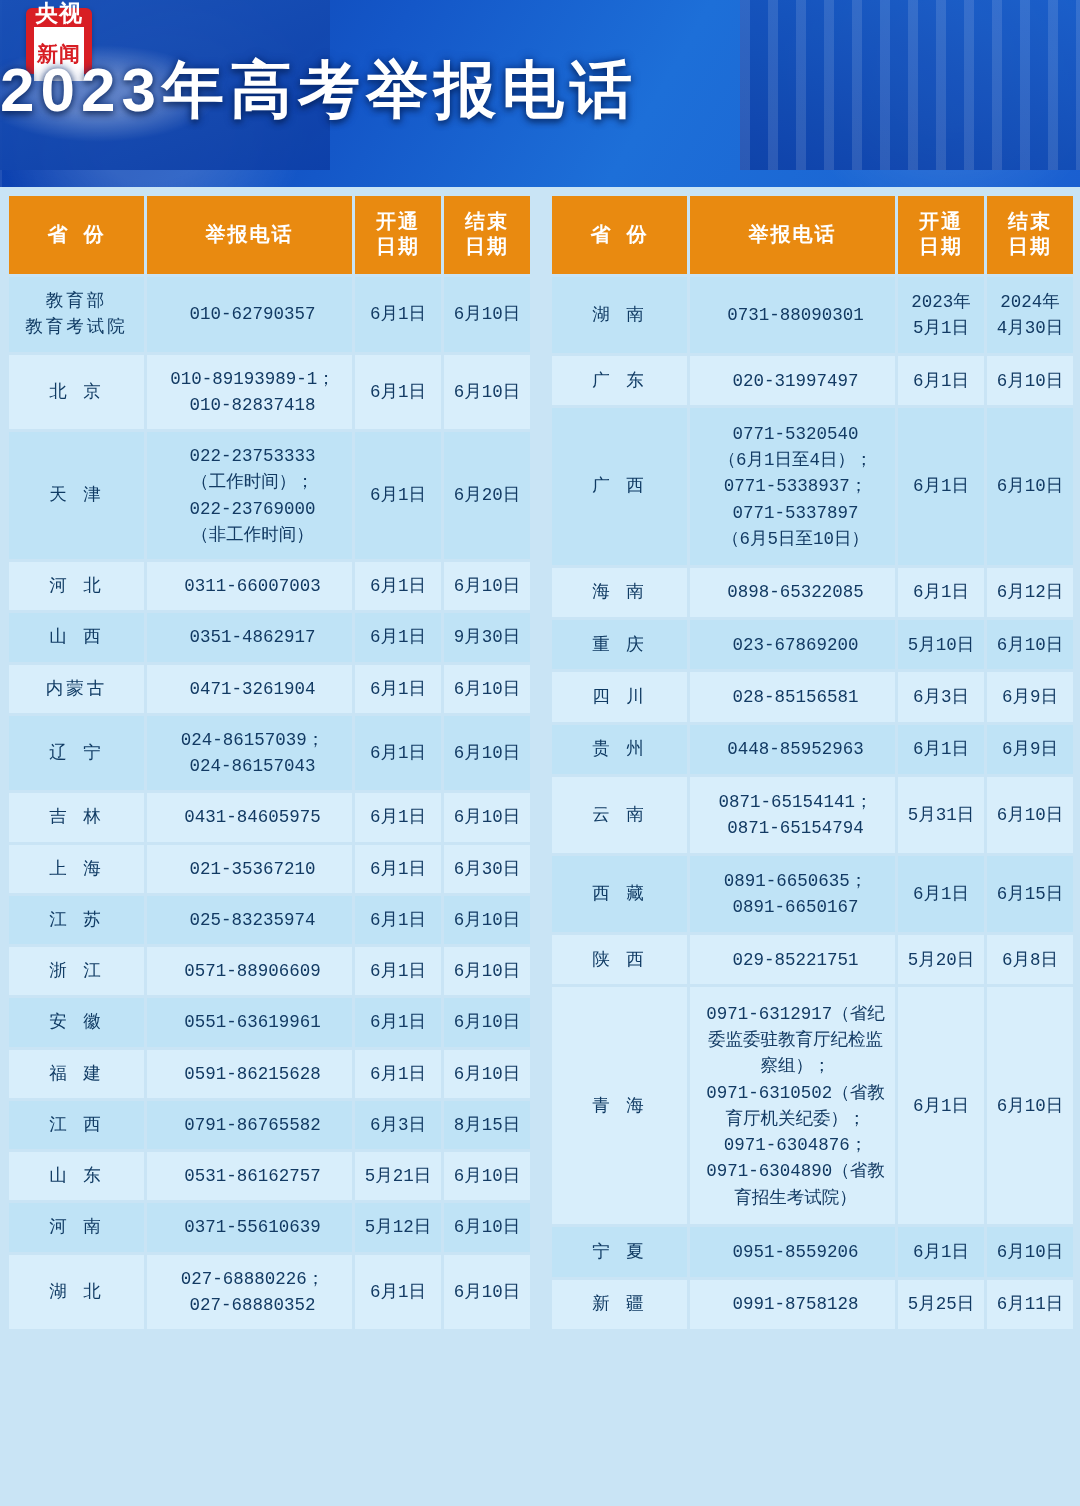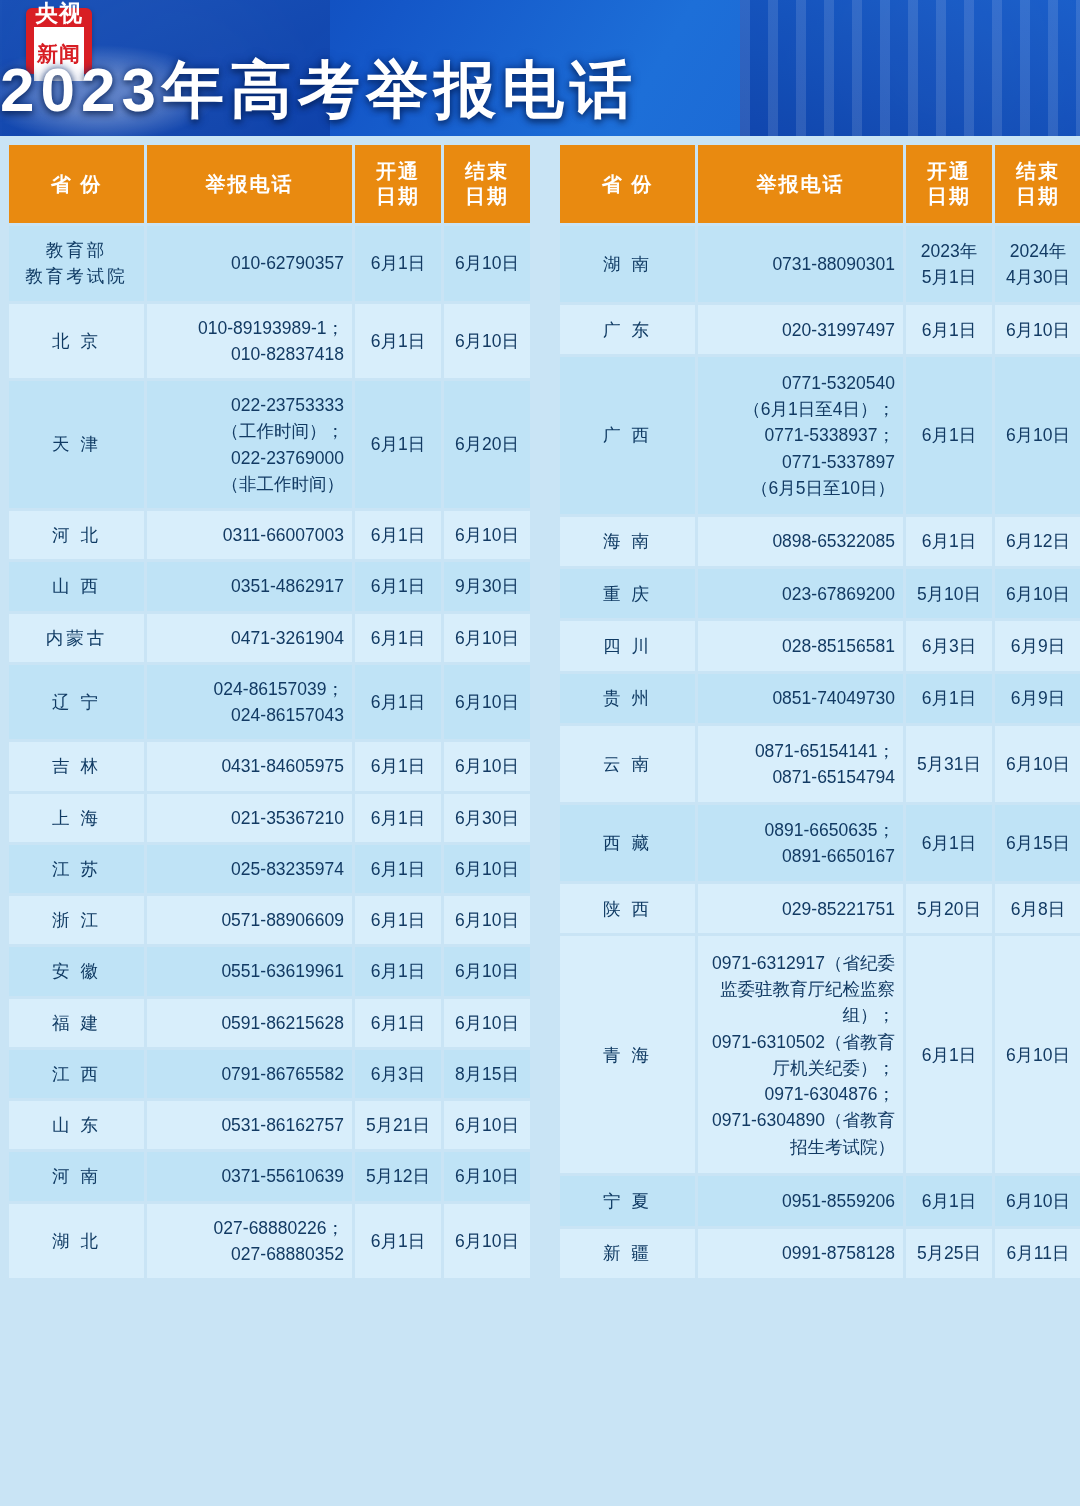--- a/index.html
+++ b/index.html
@@ -14,7 +14,7 @@
   
   .banner{
     position:relative;
-    height:136px;
+    height:187px;
     background:linear-gradient(120deg,#0a3aa8 0%,#1457c8 35%,#1d6fd8 60%,#1a5fd0 100%);
     overflow:hidden;
   }

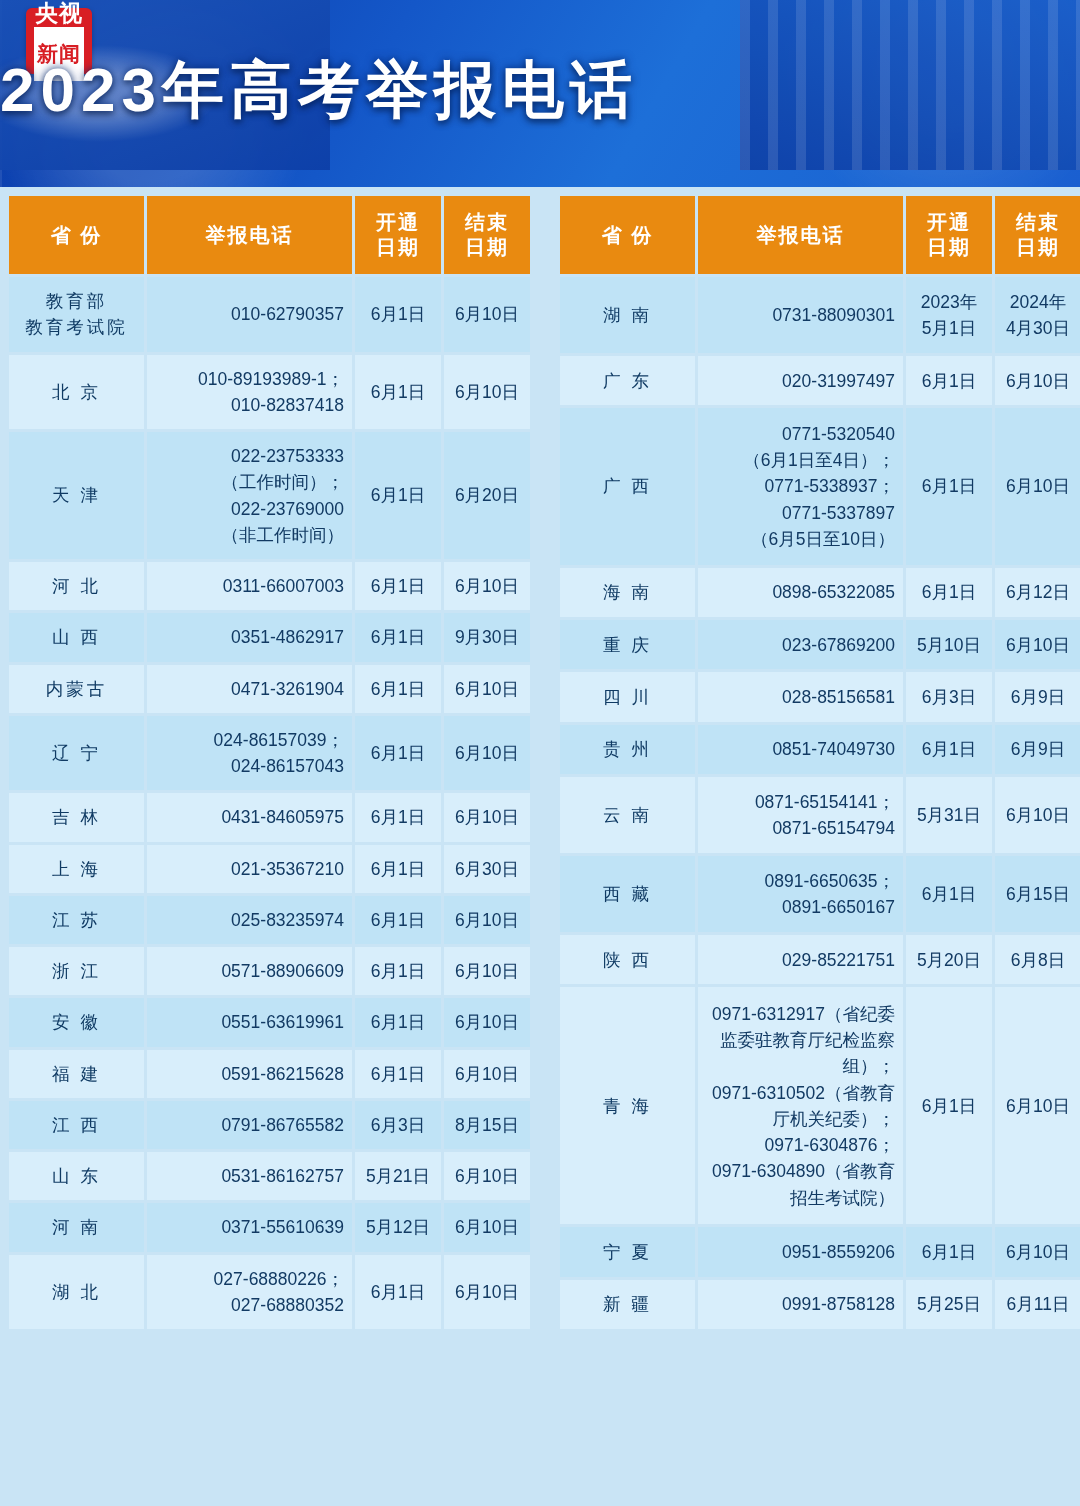--- a/index.html
+++ b/index.html
@@ -62,9 +62,10 @@
   
   .tables{
     display:flex;
-    gap:24px;
+    gap:16px;
     padding:6px 6px 0 6px;
     box-sizing:border-box;
+    font-family:Liberation Mono, monospace;
   }
   table{
     border-collapse:separate;

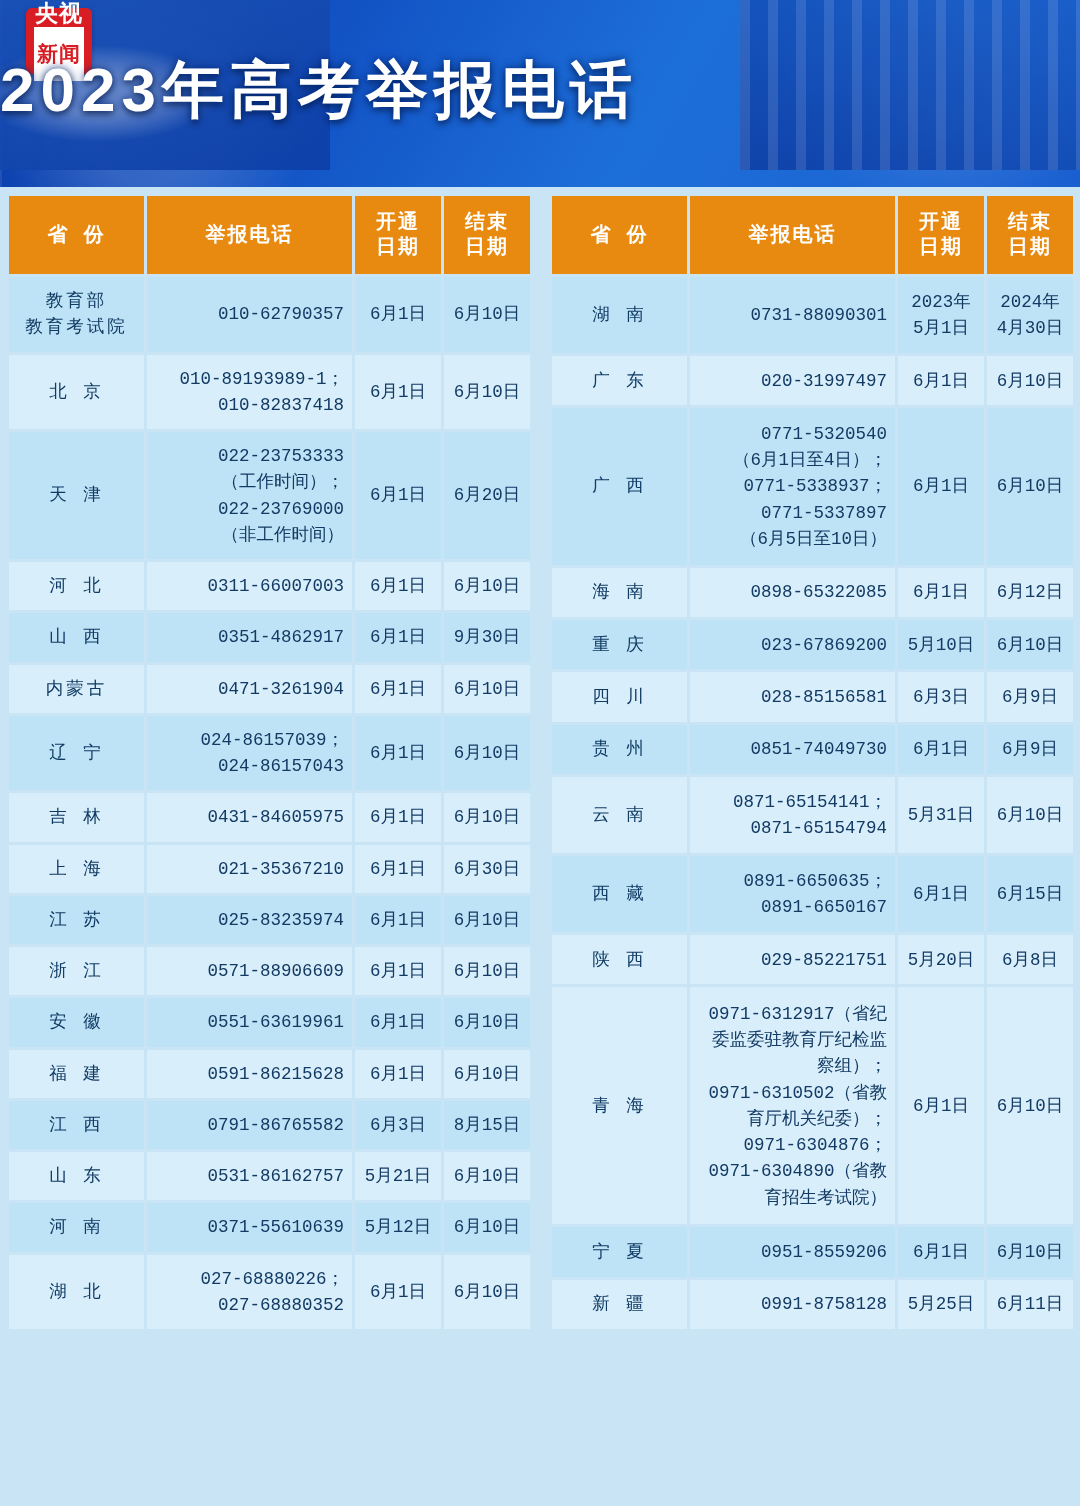--- a/index.html
+++ b/index.html
@@ -98,7 +98,7 @@
     font-weight:normal;
     color:#0f3a63;
   }
-  td.tel{text-align:right;padding-left:14px;}
+  td.tel{text-align:center;padding-left:14px;}
   td.date{text-align:center;}
   col.c-prov{width:135px;}
   col.c-tel{width:205px;}

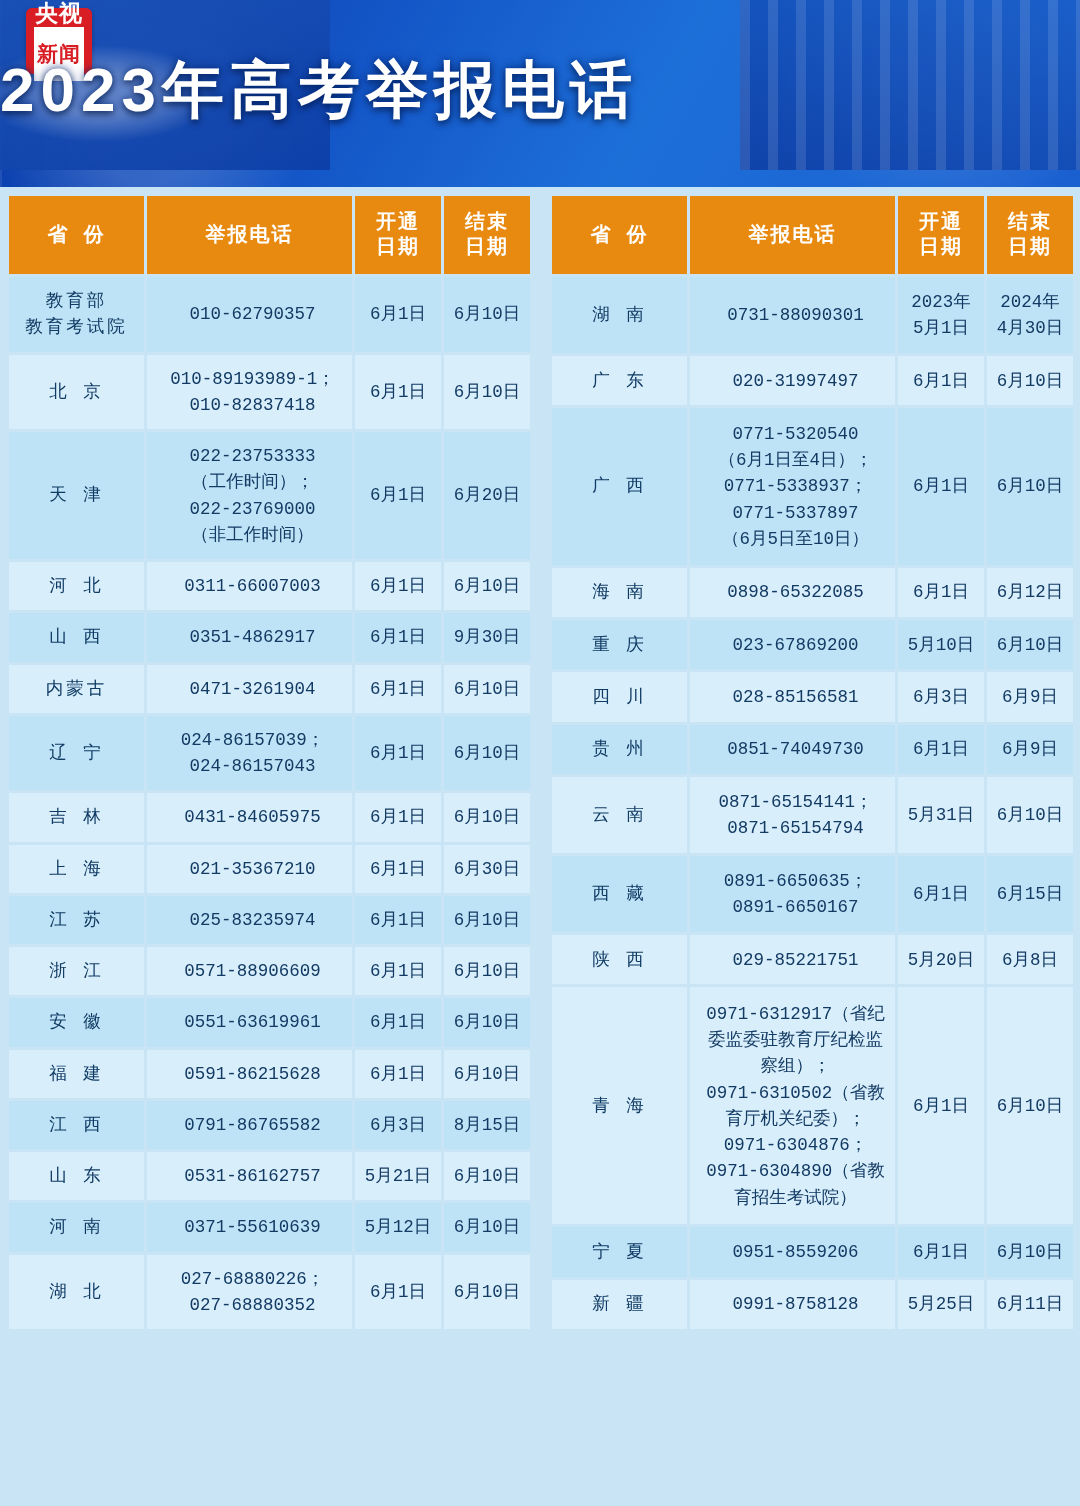--- a/index.html
+++ b/index.html
@@ -315,7 +315,7 @@
           </tr>
           <tr>
             <td class="prov nowrapline">贵 州</td>
-            <td class="tel nowrapline">0851-74049730</td>
+            <td class="tel nowrapline">0448-85952963</td>
             <td class="date nowrapline">6月1日</td>
             <td class="date nowrapline">6月9日</td>
           </tr>

